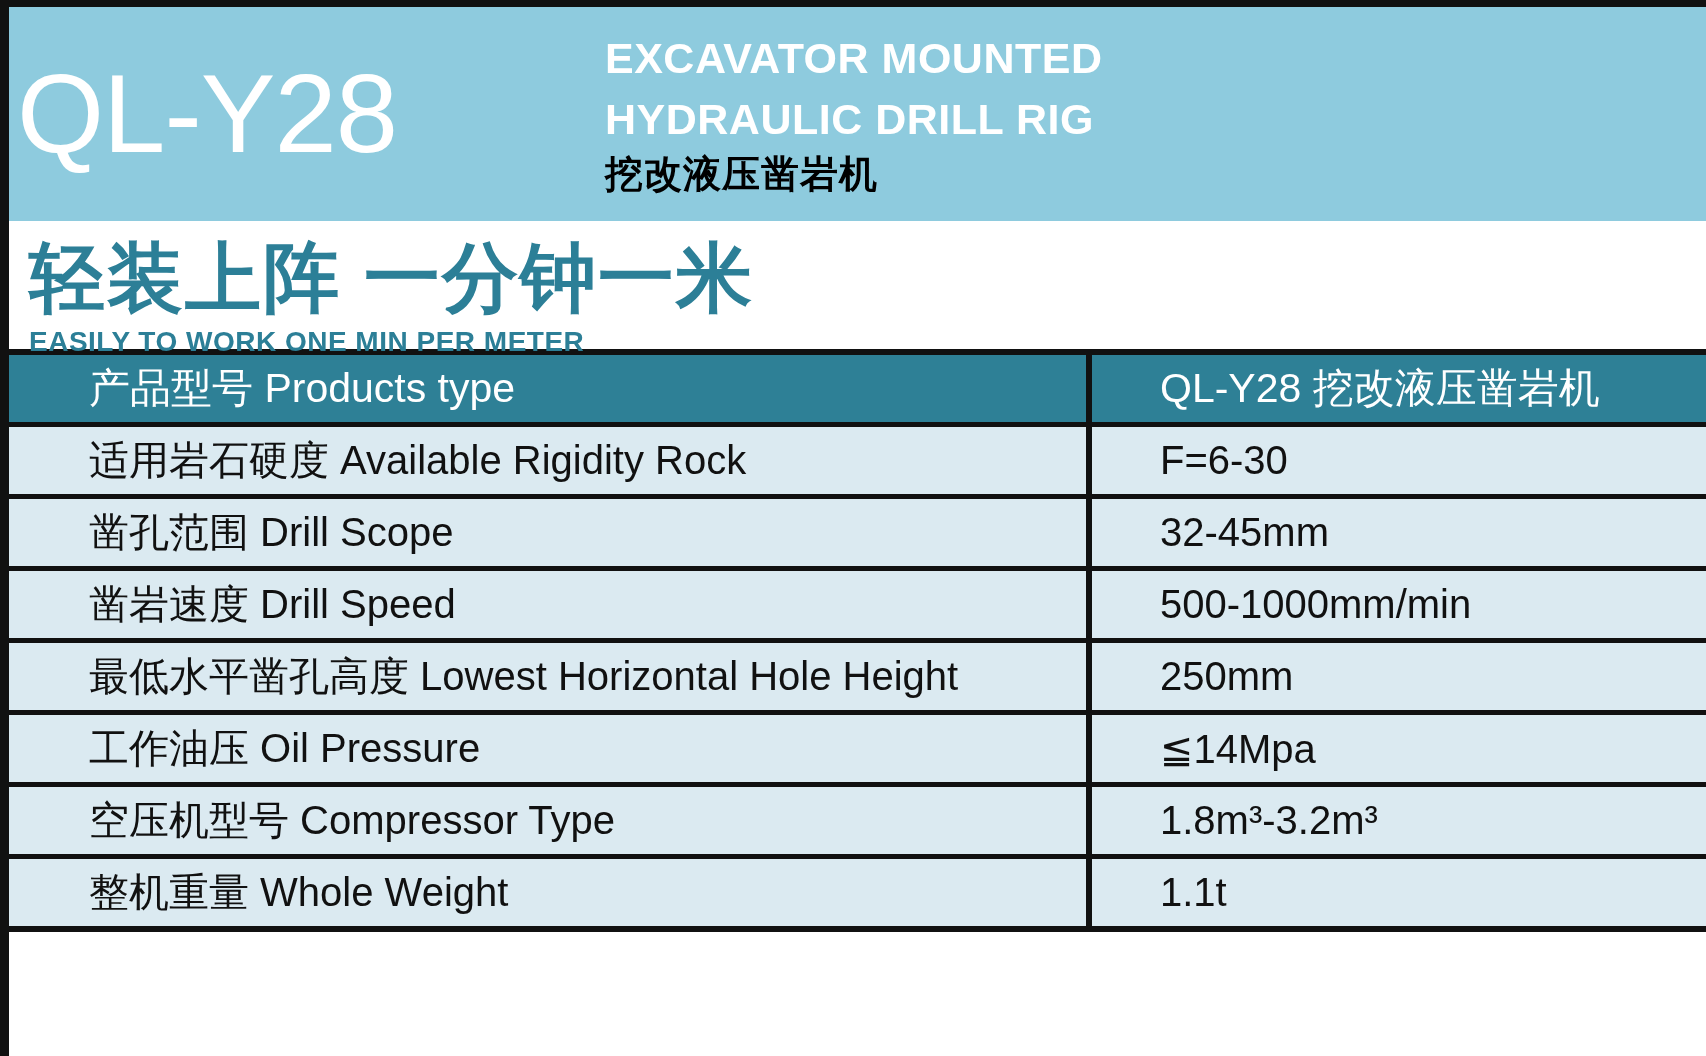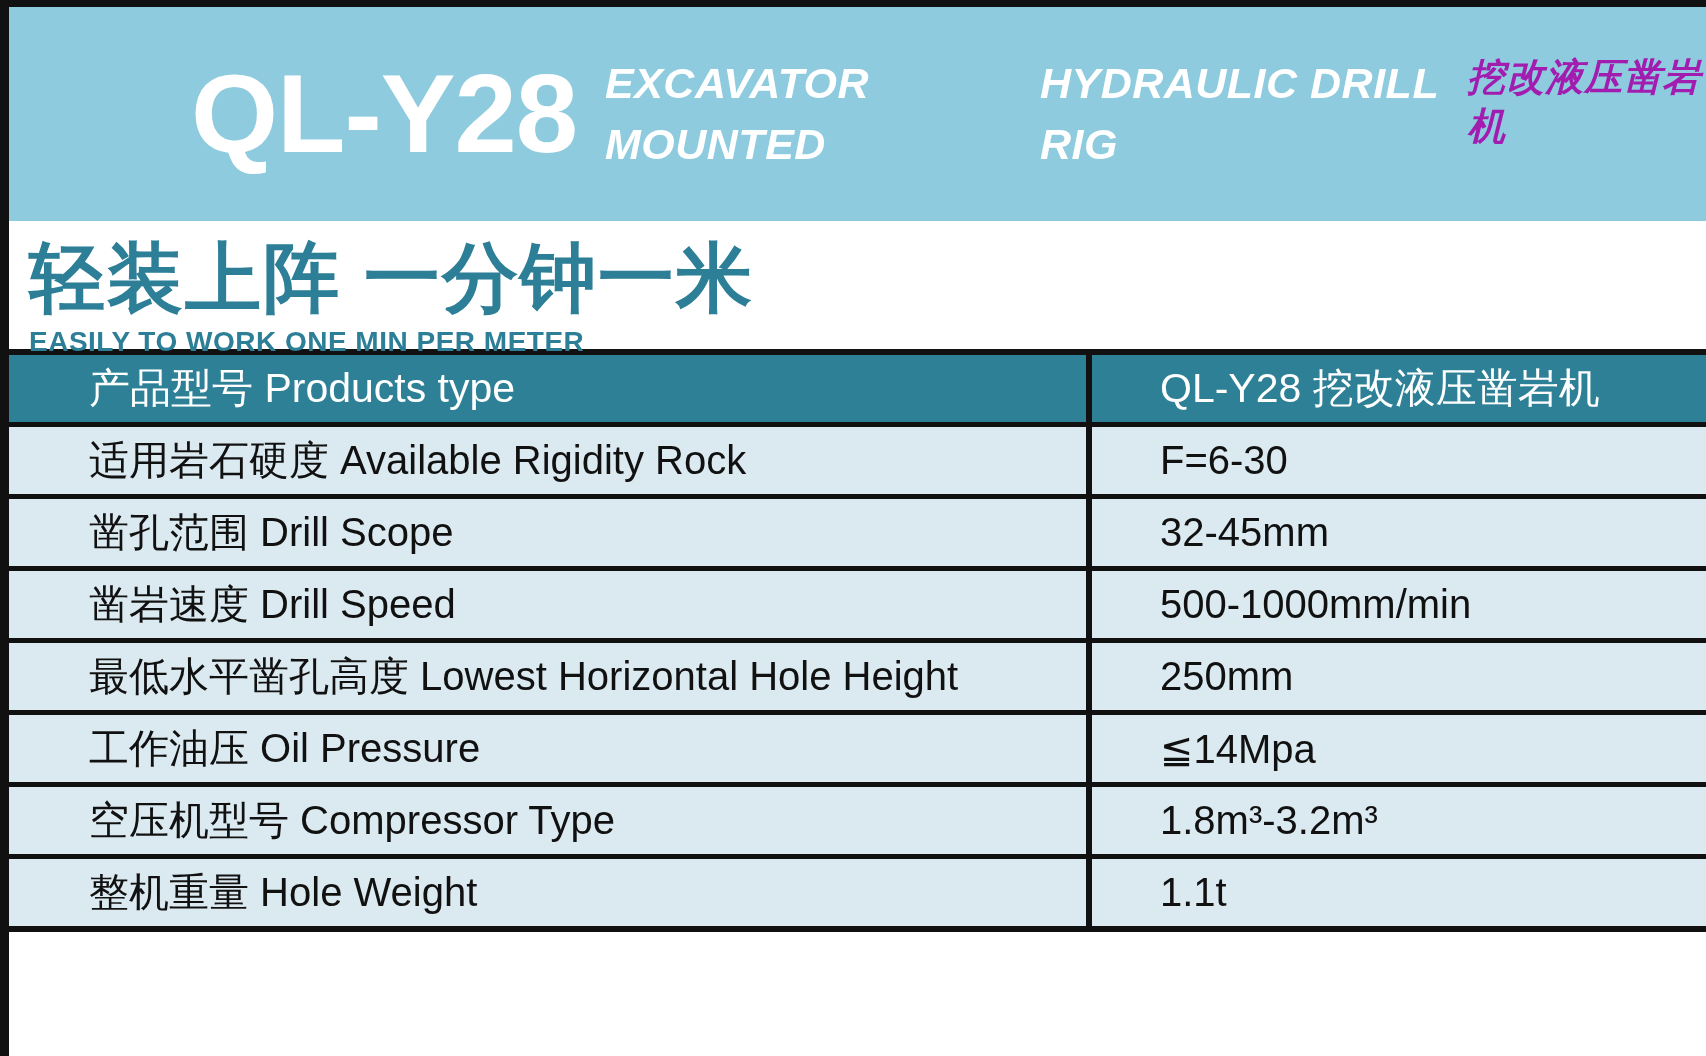--- a/index.html
+++ b/index.html
@@ -33,11 +33,11 @@
   .model-code {
     color: #ffffff;
     font-size: 112px;
-    font-weight: bold;
+    font-weight: normal;
     letter-spacing: -1px;
     line-height: 1;
     width: 560px;
-    text-align: right;
+    text-align: left;
     flex: 0 0 560px;
     font-family: "Liberation Sans", "DejaVu Sans", sans-serif;
   }

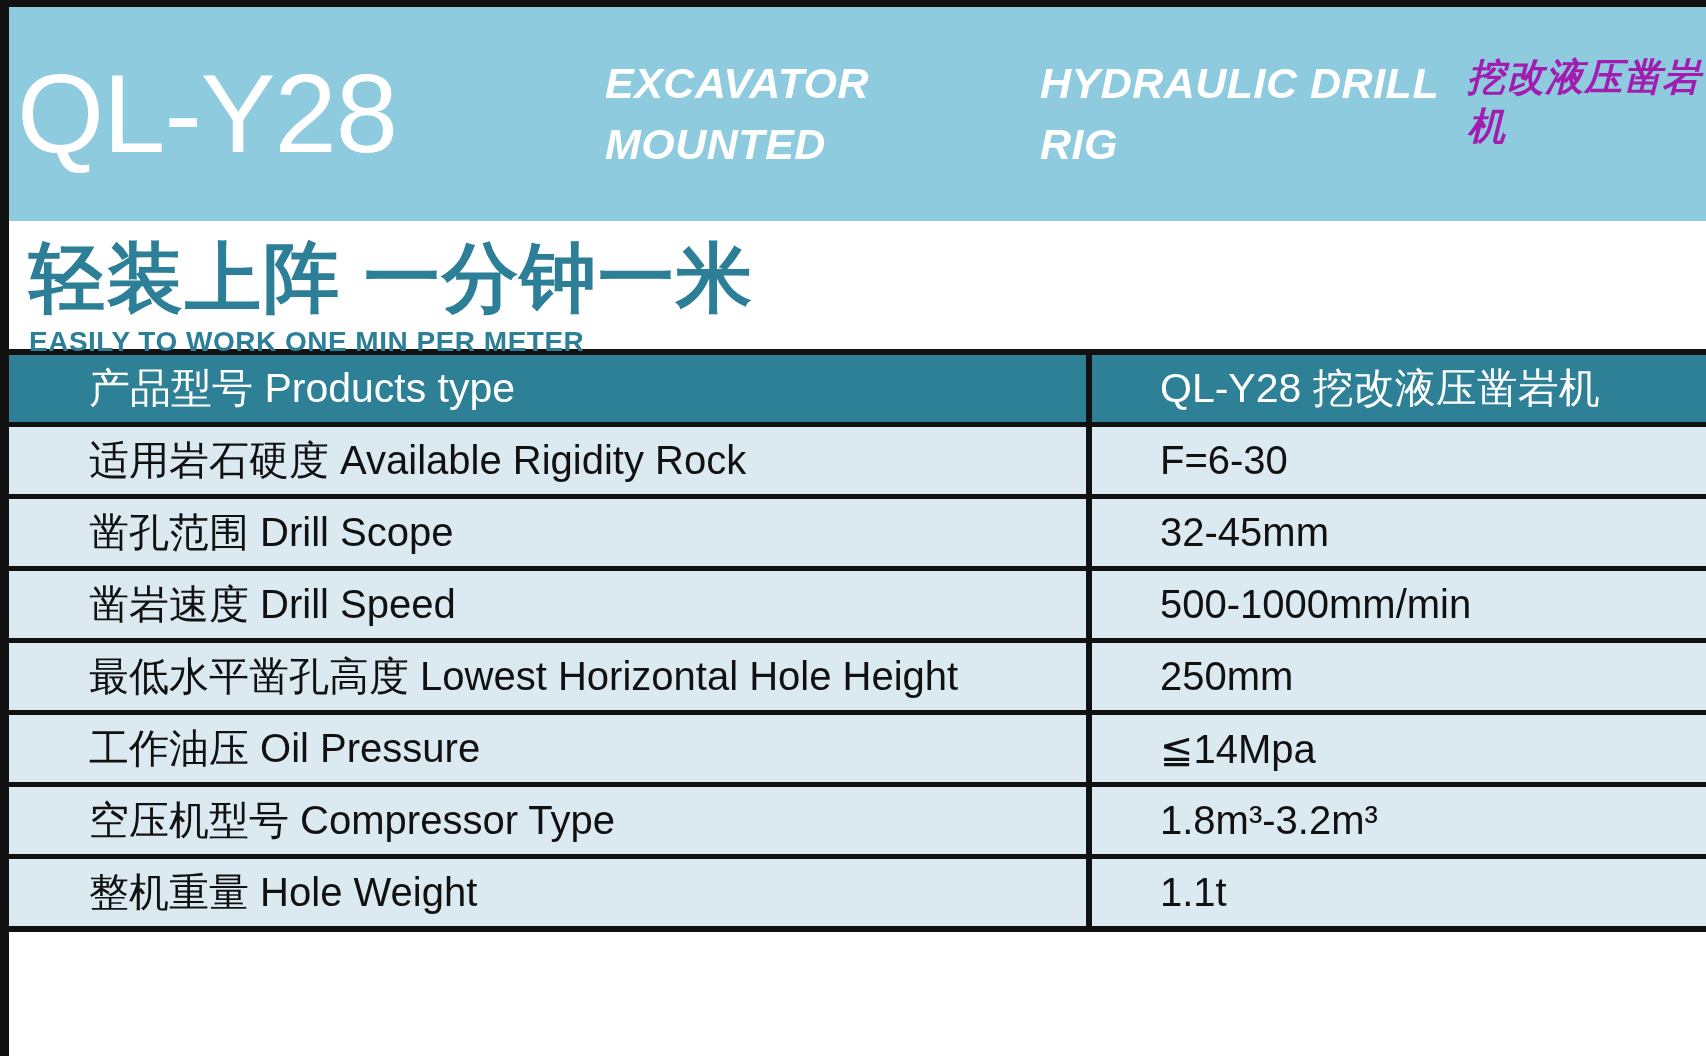--- a/index.html
+++ b/index.html
@@ -44,10 +44,9 @@
 
   .banner-titles {
     display: flex;
-    flex-direction: row;
-    justify-content: space-between;
+    flex-direction: column;
+    justify-content: flex-end;
     padding-left: 28px;
-    font-style: italic;
   }
 
   .banner-line-1,

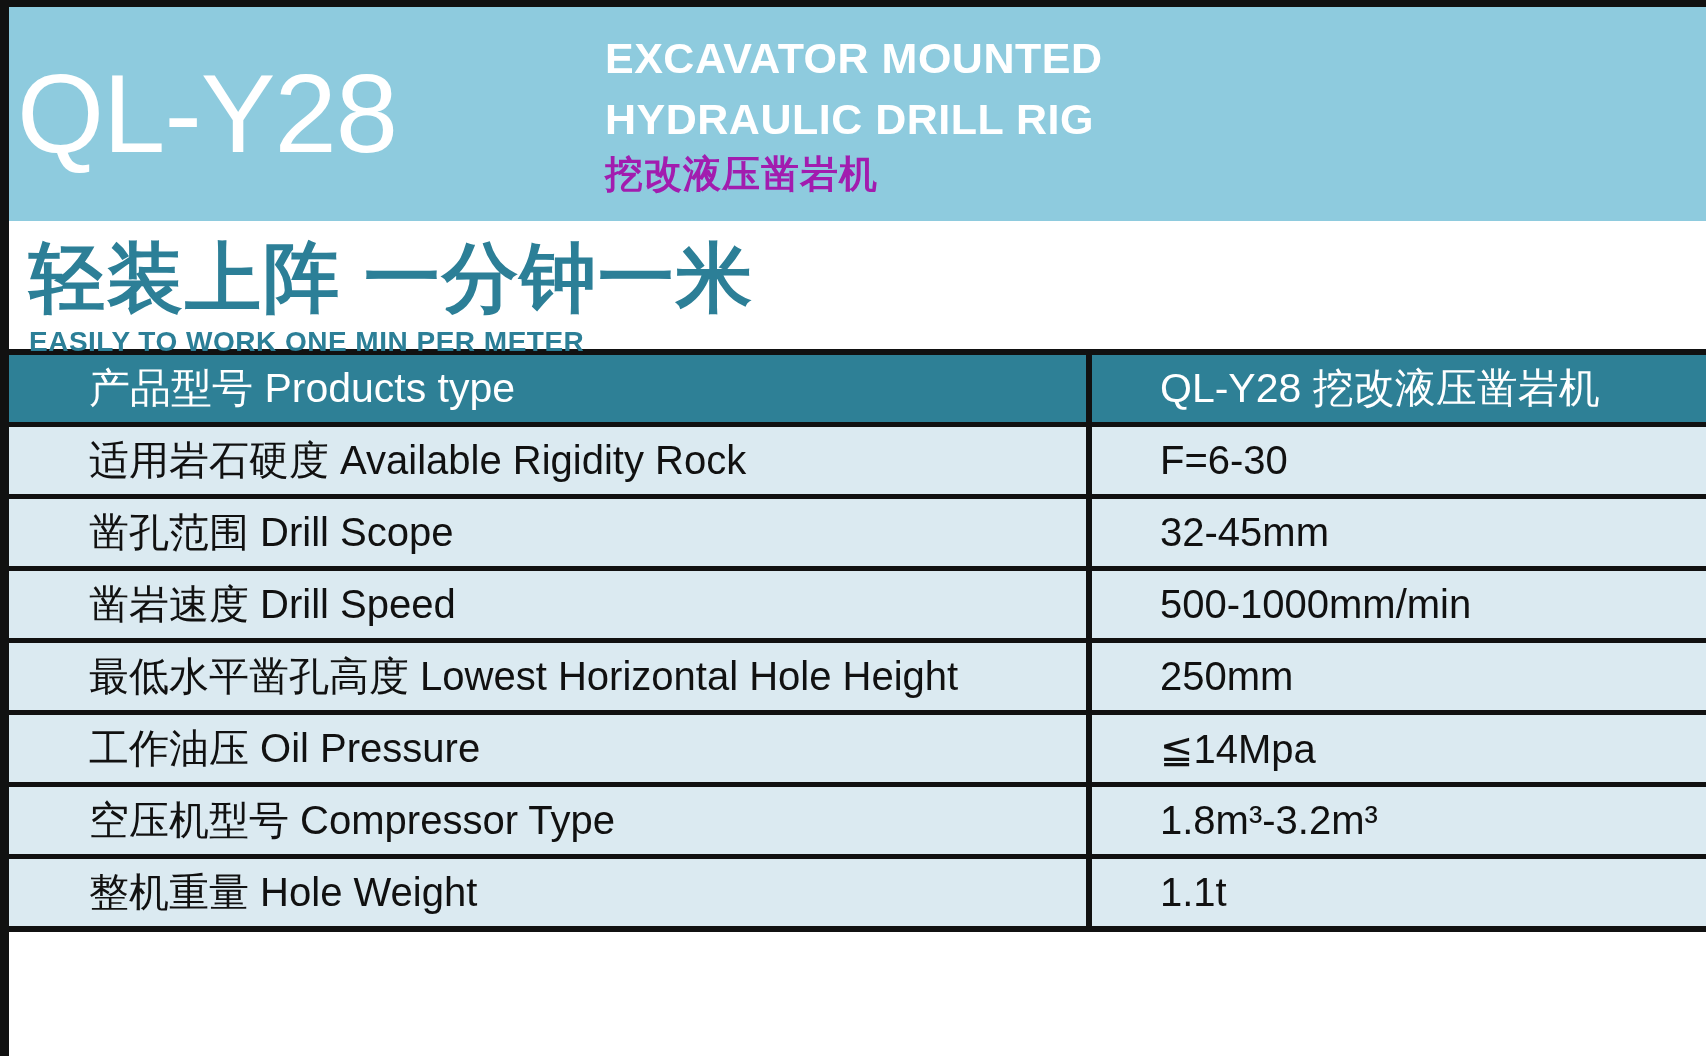--- a/index.html
+++ b/index.html
@@ -59,7 +59,7 @@
   }
 
   .banner-line-cn {
-    color: #a21caf;
+    color: #000000;
     font-size: 38px;
     font-weight: bold;
     line-height: 1.3;

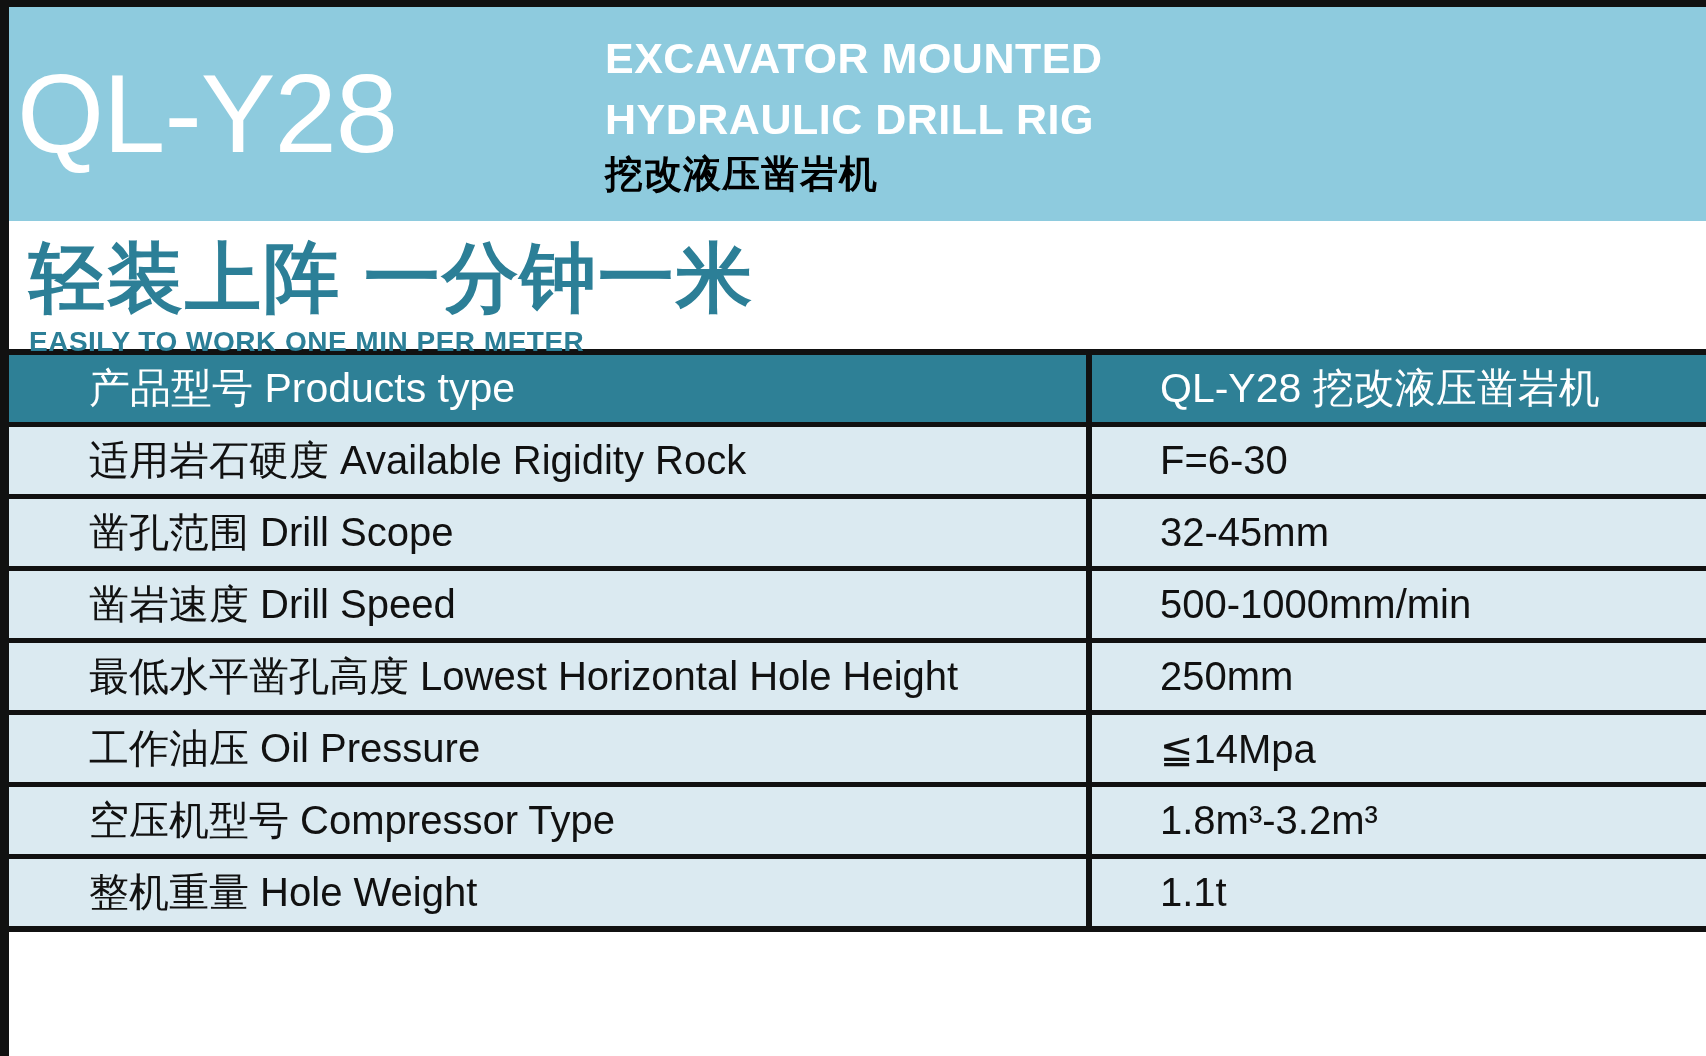--- a/index.html
+++ b/index.html
@@ -191,7 +191,7 @@
         <td class="value-cell">1.8m³-3.2m³</td>
       </tr>
       <tr>
-        <td>整机重量  Hole Weight</td>
+        <td>整机重量  Whole Weight</td>
         <td class="value-cell">1.1t</td>
       </tr>
     </tbody>

